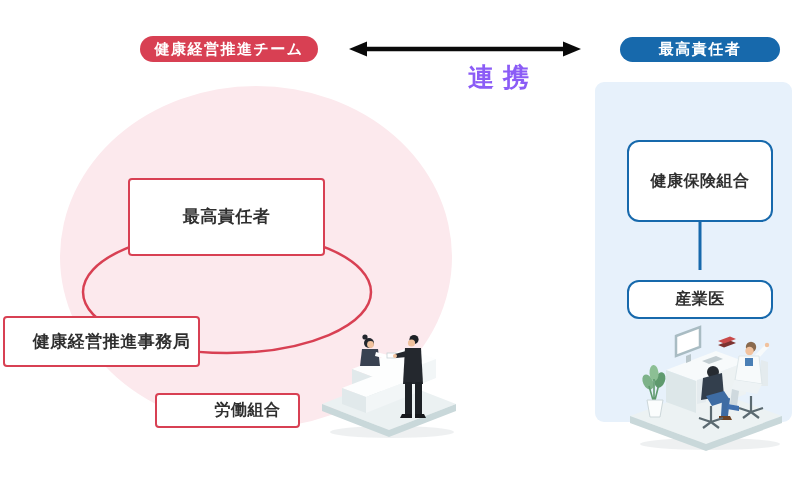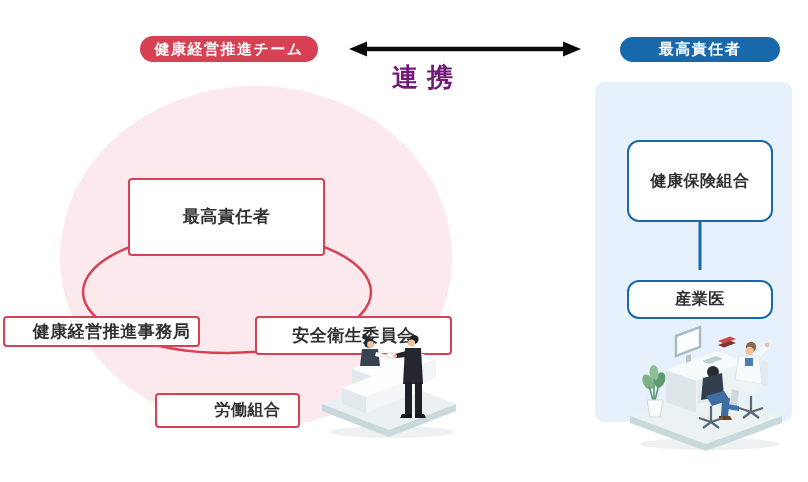--- a/index.html
+++ b/index.html
@@ -21,8 +21,8 @@
   .pill-blue{left:620px;top:37px;width:160px;height:25px;background:#1769ac;border-radius:13px;}
   
   .arrow-svg{position:absolute;left:349px;top:41px;width:232px;height:16px;z-index:4;}
-  .renkei{position:absolute;left:392px;top:60px;width:146px;text-align:left;
-    font-size:26px;font-weight:bold;letter-spacing:9px;color:#701a75;z-index:4;}
+  .renkei{position:absolute;left:392px;top:60px;width:146px;text-align:right;
+    font-size:26px;font-weight:bold;letter-spacing:9px;color:#8b5cf6;z-index:4;}
   
   .box{position:absolute;box-sizing:border-box;background:#ffffff;display:flex;
     flex-direction:column;align-items:center;justify-content:center;text-align:center;

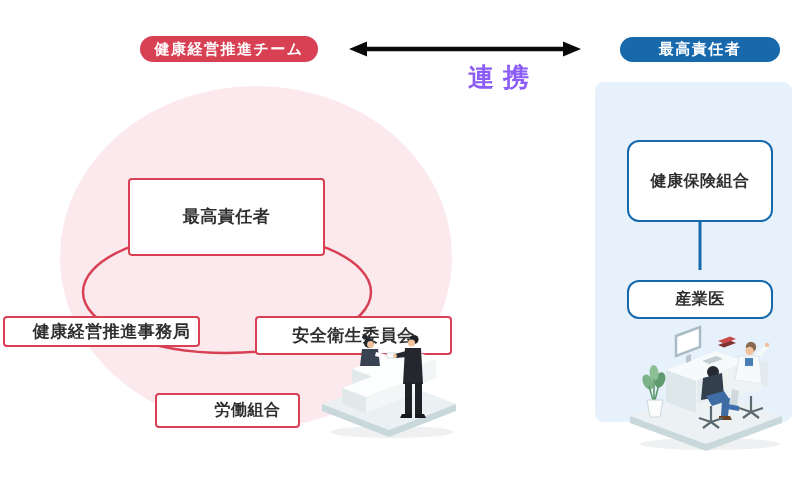--- a/index.html
+++ b/index.html
@@ -30,7 +30,7 @@
   .red-box{border:2.5px solid #d84053;border-radius:4px;margin-top:48px;}
   .blue-box{border:2.5px solid #1769ac;border-radius:12px;margin-top:12px;}
   .box-chief{left:128px;top:130px;width:197px;height:78px;font-size:17px;line-height:1.65;}
-  .box-secretariat{left:3px;top:268px;width:197px;height:31px;font-size:17px;padding-left:20px;}
+  .box-secretariat{left:3px;top:268px;width:197px;height:51px;font-size:17px;padding-left:20px;}
   .box-safety{left:255px;top:268px;width:197px;height:39px;font-size:17px;}
   .box-union{left:155px;top:345px;width:145px;height:35px;font-size:16px;padding-left:40px;}
   .box-insurance{left:627px;top:128px;width:146px;height:82px;font-size:16px;}

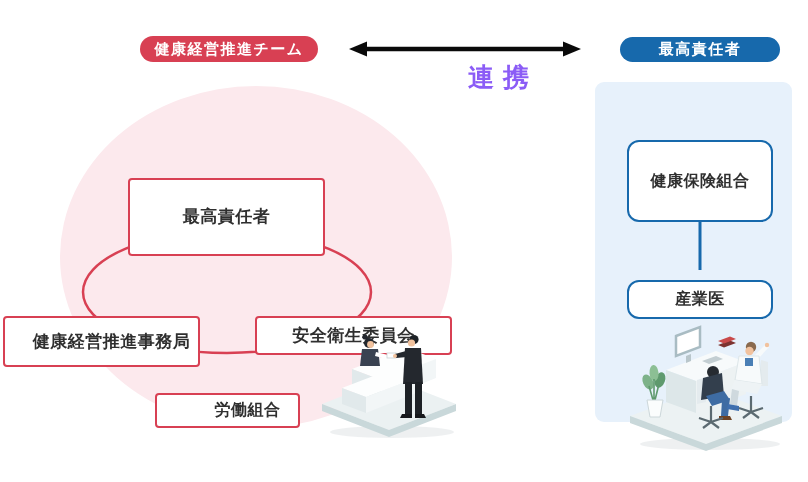--- a/index.html
+++ b/index.html
@@ -68,7 +68,6 @@
     <div>最高責任者</div>
   </div>
   <div class="box red-box box-secretariat">健康経営推進事務局</div>
-  <div class="box red-box box-safety">安全衛生委員会</div>
   <div class="box red-box box-union">労働組合</div>
 
   <div class="box blue-box box-insurance">健康保険組合</div>

